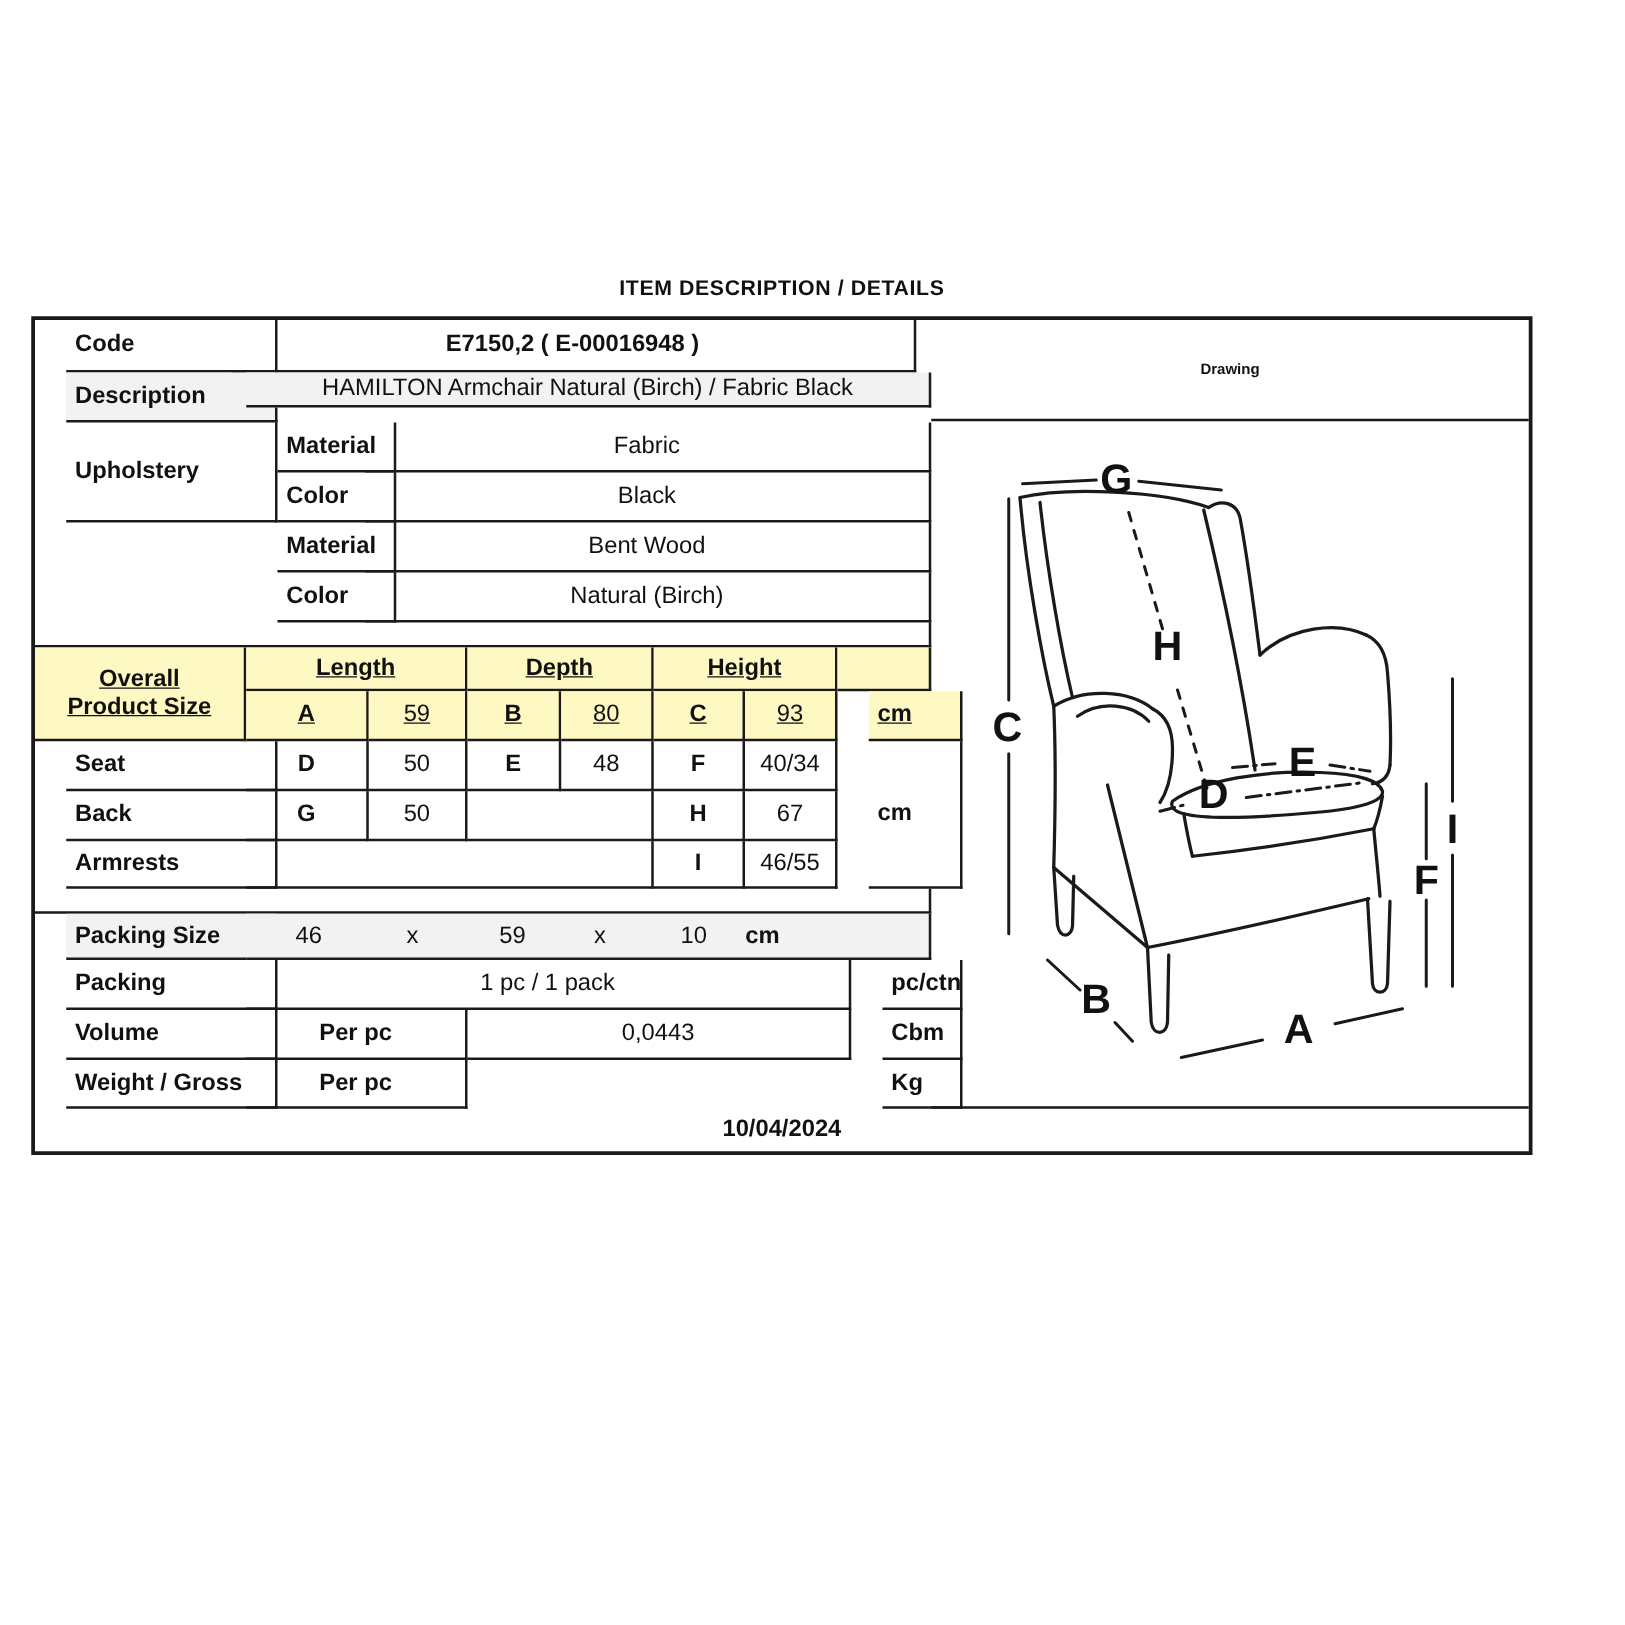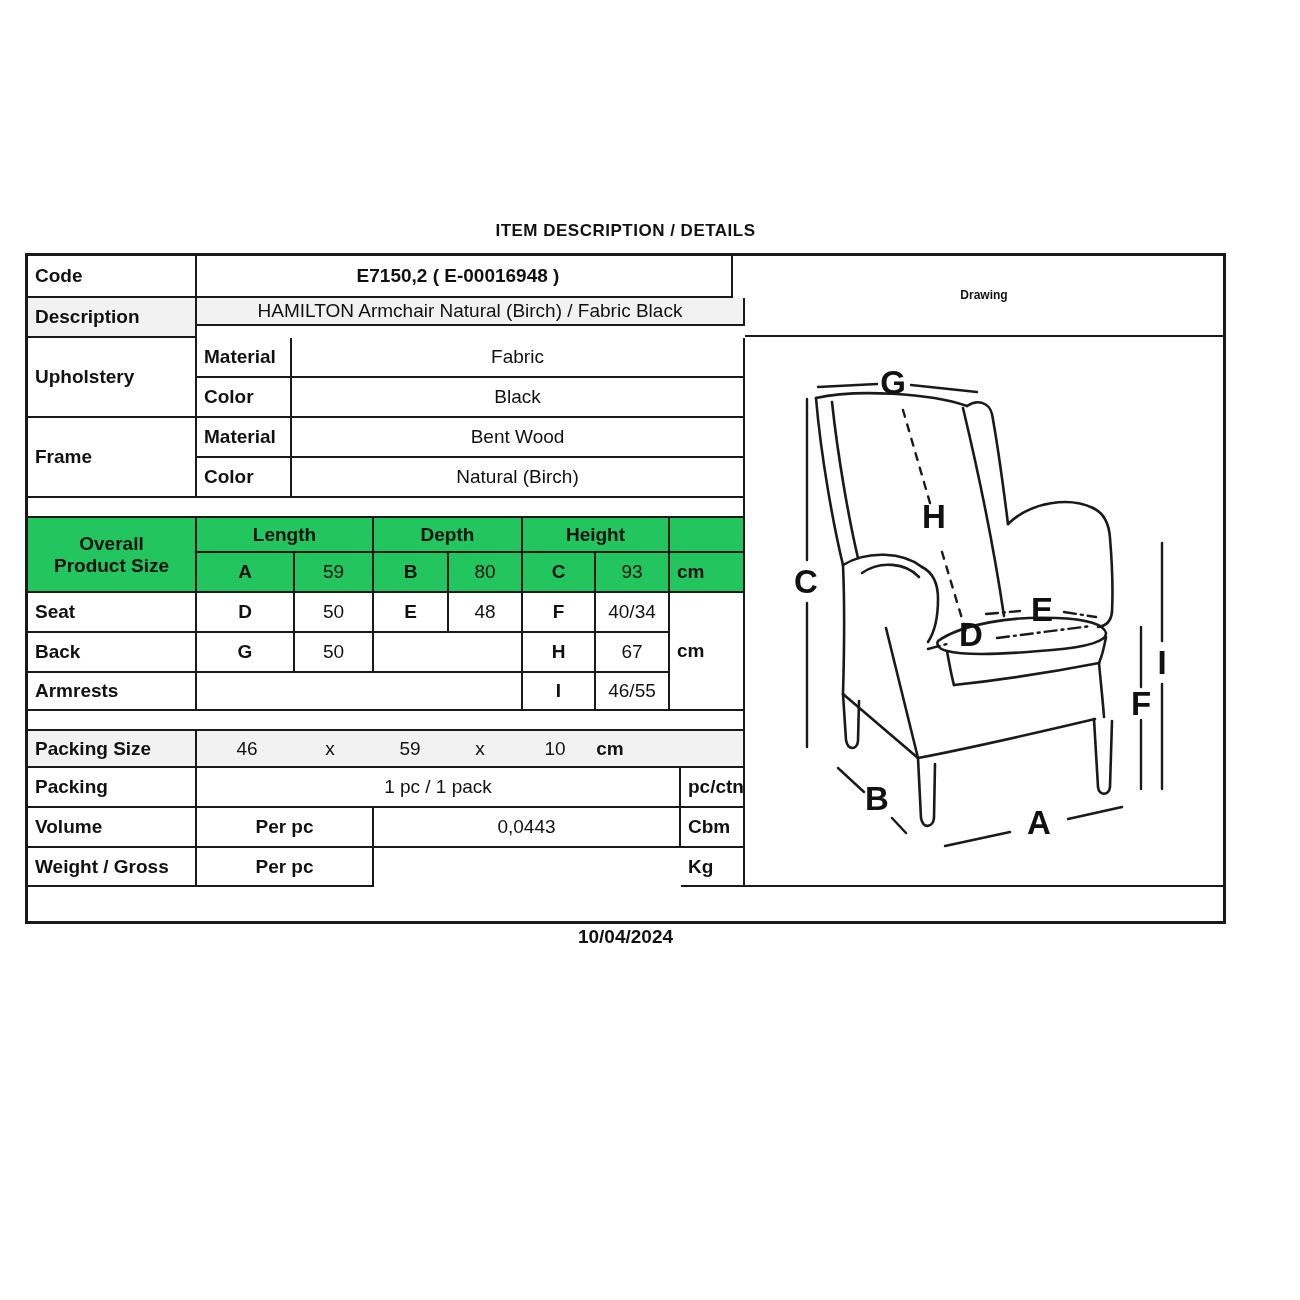--- a/index.html
+++ b/index.html
@@ -10,7 +10,7 @@
        border:3px solid #1a1a1a;box-sizing:border-box;background:#fff;}
   .c{position:absolute;box-sizing:border-box;border-right:2px solid #1a1a1a;border-bottom:2px solid #1a1a1a;
      display:flex;align-items:center;font-size:19px;overflow:hidden;line-height:1.15;}
-  .lab{font-weight:bold;padding-left:7px;}
+  .lab{font-weight:bold;padding-left:7px;margin-left:25px;}
   .ctr{justify-content:center;text-align:center;}
   .b{font-weight:bold;}
   .gray{background:#F2F2F2;}

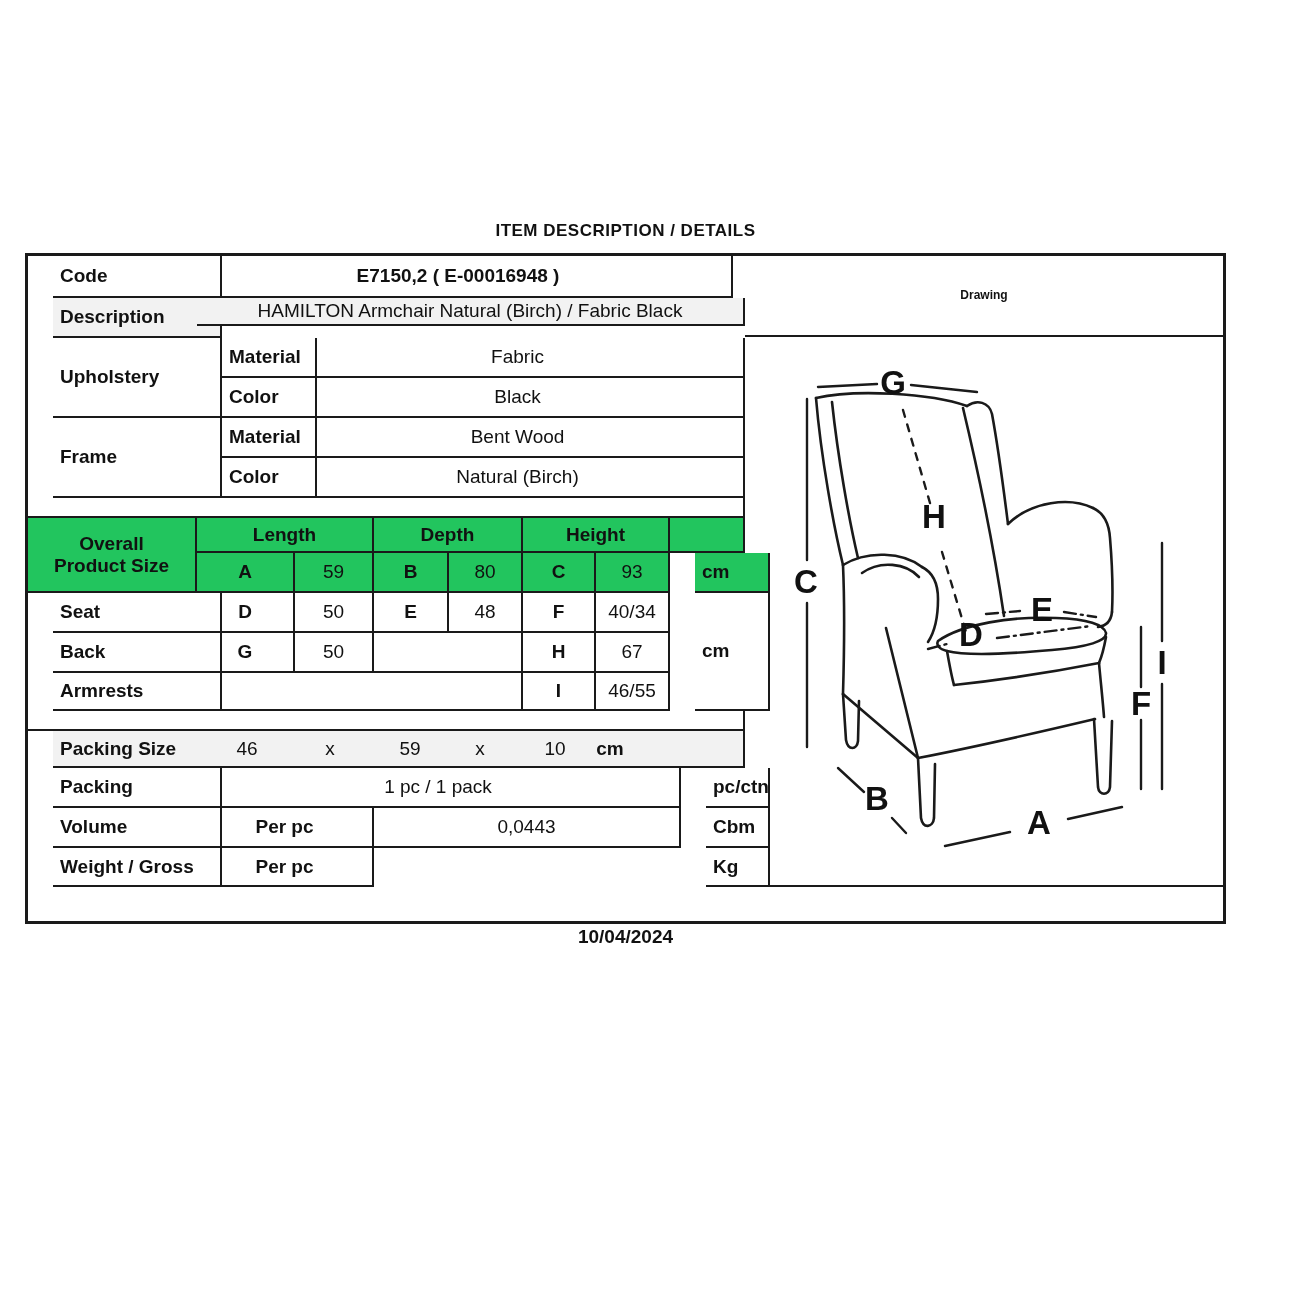--- a/index.html
+++ b/index.html
@@ -41,7 +41,6 @@
   <div class="c lab" style="left:169px;top:122px;width:95px;height:40px">Color</div>
   <div class="c ctr" style="left:264px;top:122px;width:453px;height:40px">Black</div>
 
-  <div class="c lab" style="left:0;top:162px;width:169px;height:80px">Frame</div>
   <div class="c lab" style="left:169px;top:162px;width:95px;height:40px">Material</div>
   <div class="c ctr" style="left:264px;top:162px;width:453px;height:40px">Bent Wood</div>
   <div class="c lab" style="left:169px;top:202px;width:95px;height:40px">Color</div>

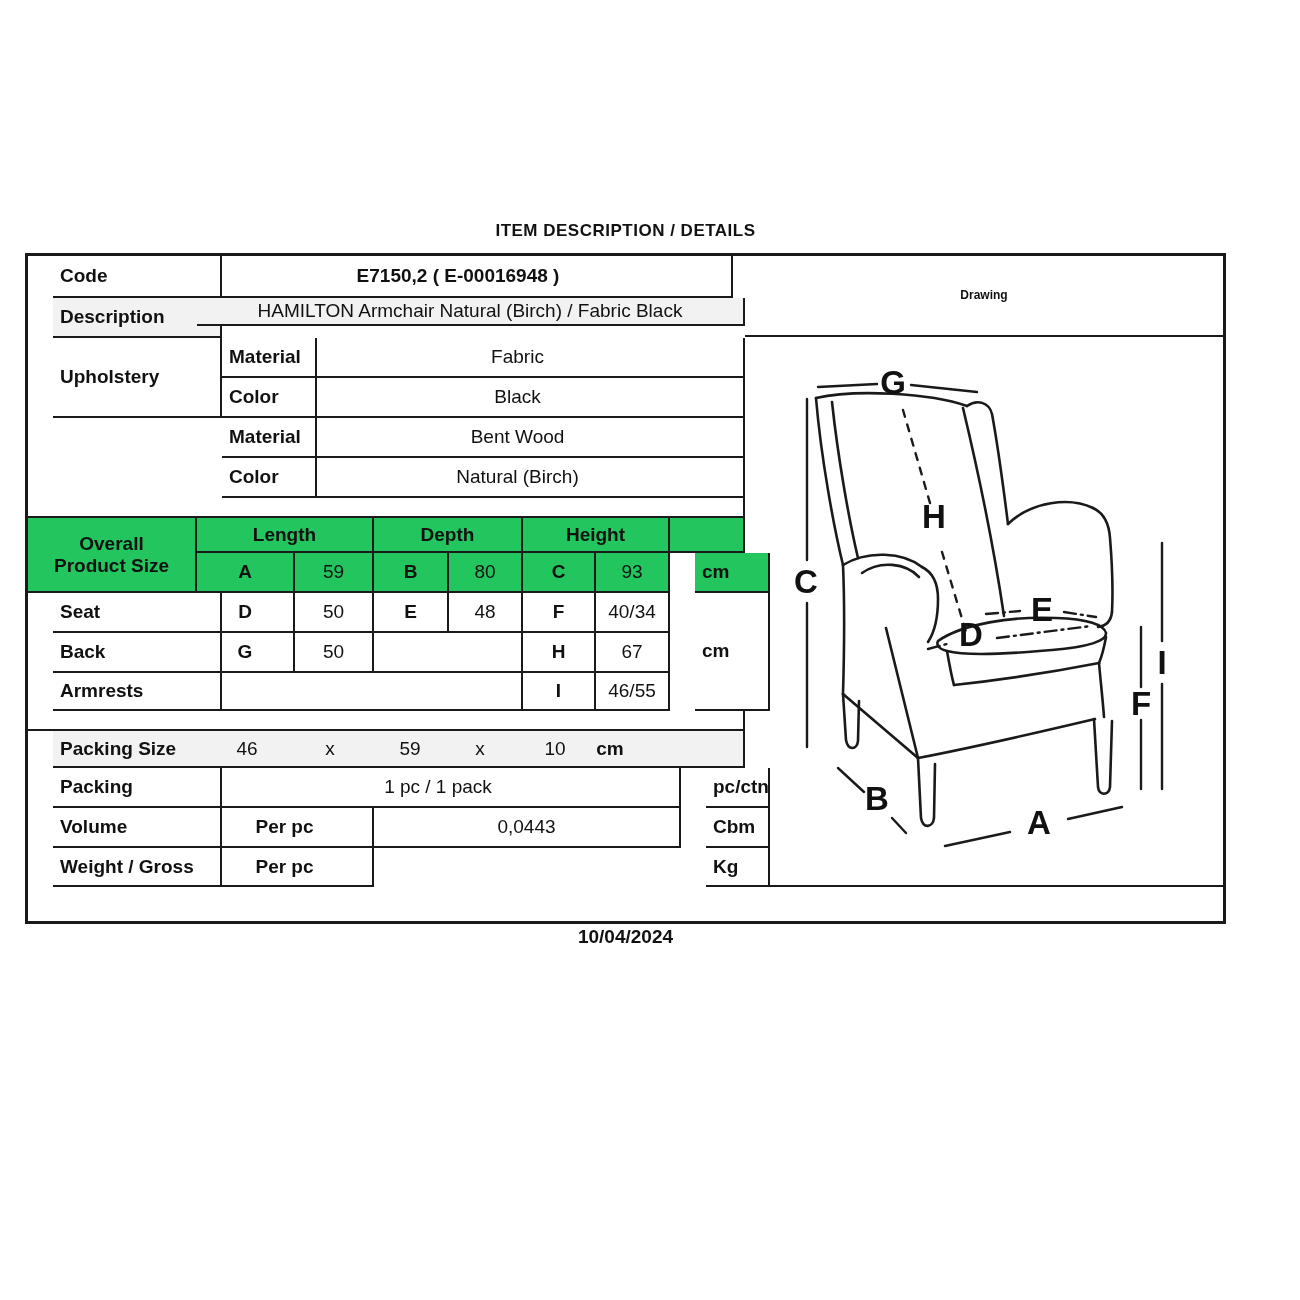--- a/index.html
+++ b/index.html
@@ -14,7 +14,7 @@
   .ctr{justify-content:center;text-align:center;}
   .b{font-weight:bold;}
   .gray{background:#F2F2F2;}
-  .yel{background:#22c55e;}
+  .yel{background:#fef9c3;text-decoration:underline;}
   .noR{border-right:none;}
   .noB{border-bottom:none;margin-top:33px;}
   .pre{white-space:pre-line;}

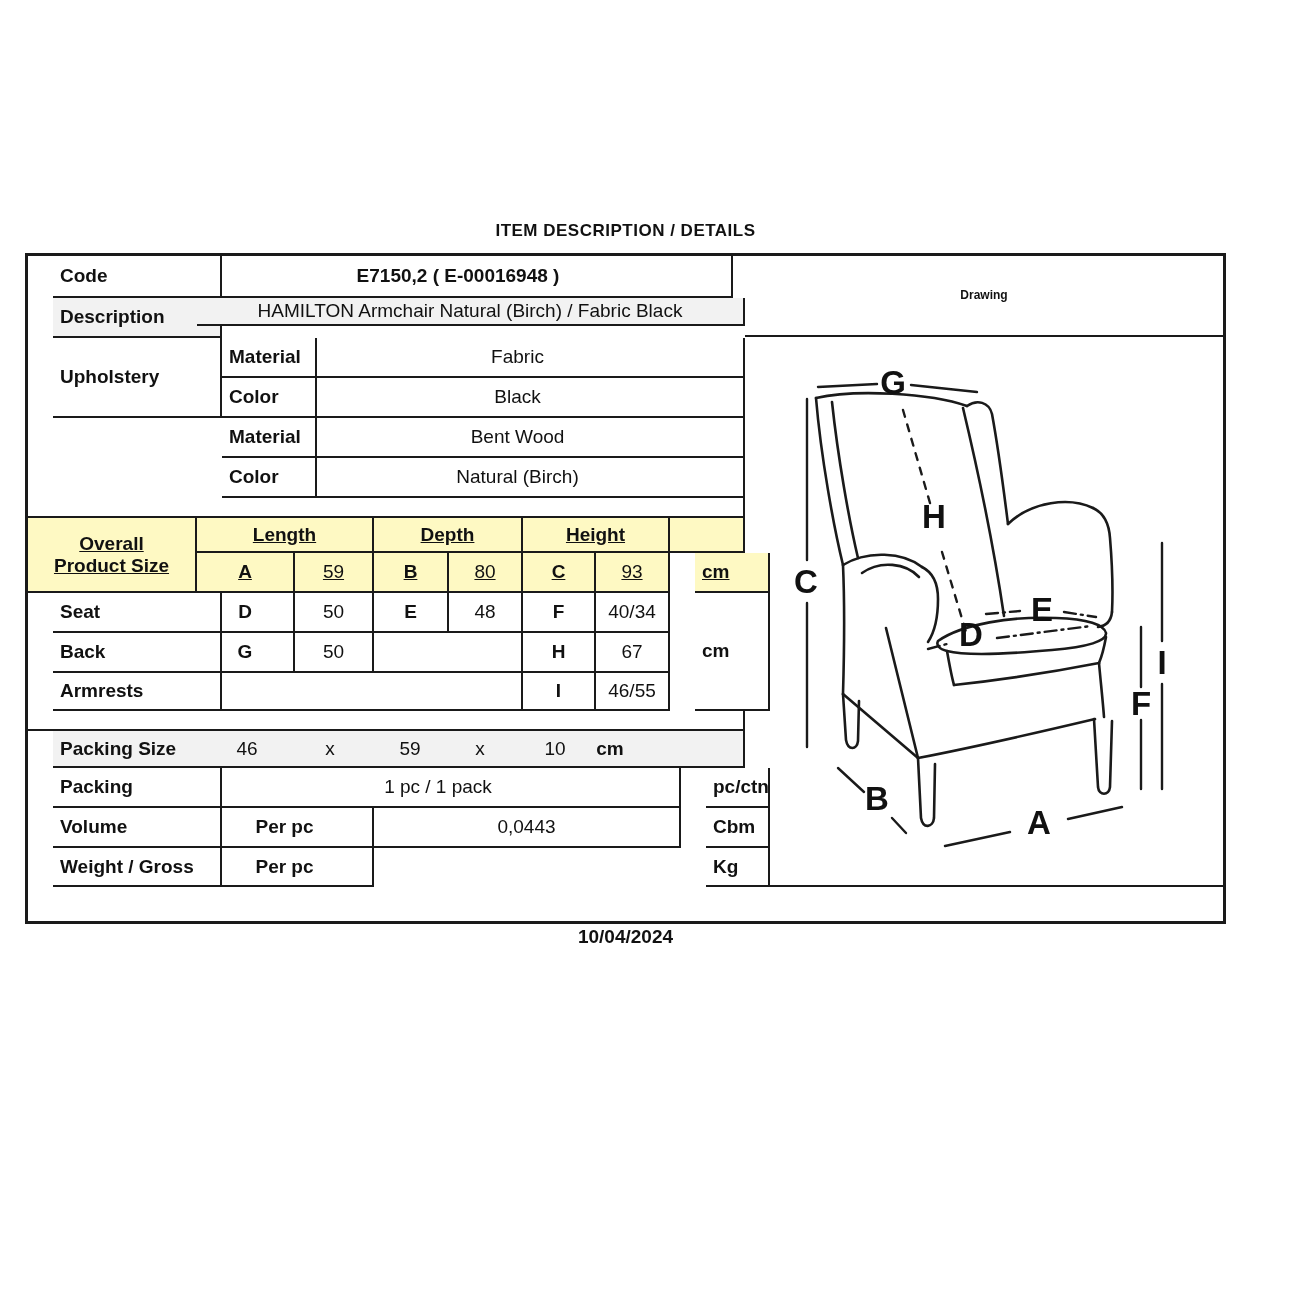--- a/index.html
+++ b/index.html
@@ -16,7 +16,7 @@
   .gray{background:#F2F2F2;}
   .yel{background:#fef9c3;text-decoration:underline;}
   .noR{border-right:none;}
-  .noB{border-bottom:none;margin-top:33px;}
+  .noB{border-bottom:none;}
   .pre{white-space:pre-line;}
   .pkv{position:relative;width:100%;height:100%;}
   .pkv span{position:absolute;top:50%;transform:translate(-50%,-50%);}

